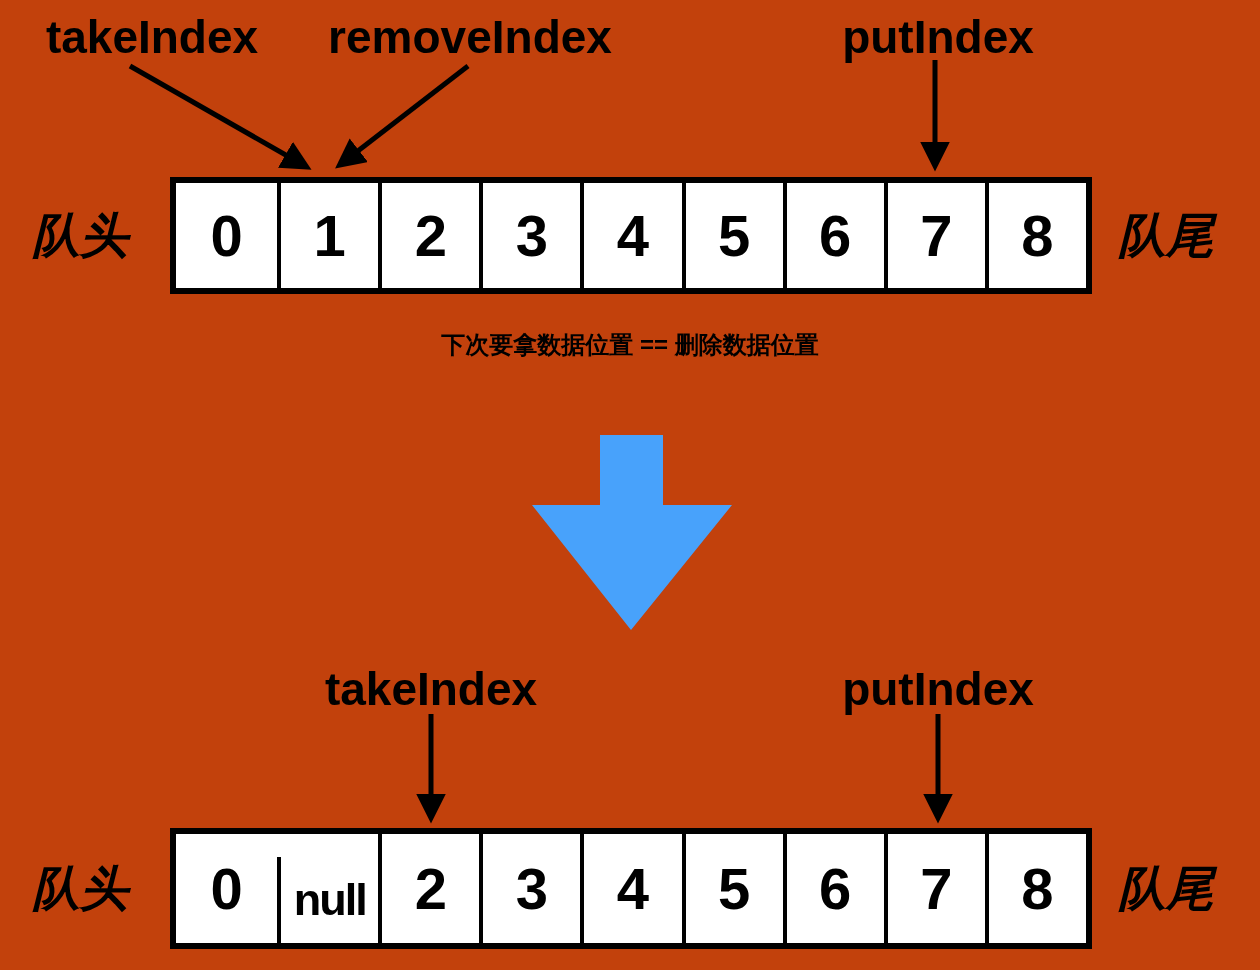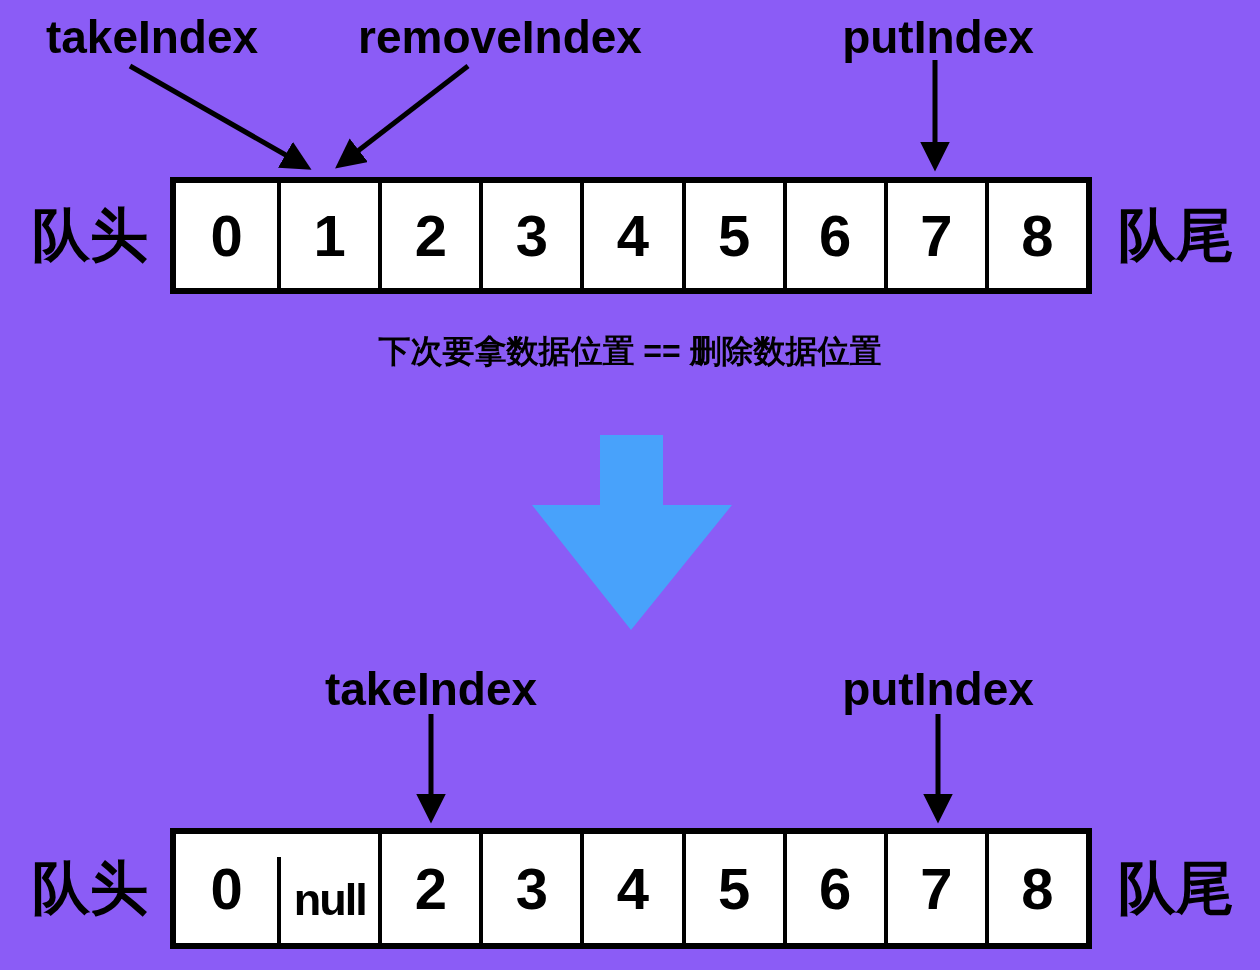--- a/index.html
+++ b/index.html
@@ -4,7 +4,7 @@
 <style>
   html,body { margin:0; padding:0; background:#ffffff; }
   .page {
-    position:relative; width:1260px; height:970px; background:#8b5cf6;
+    position:relative; width:1260px; height:970px; background:#c2410c;
     font-family:"Liberation Sans","DejaVu Sans",sans-serif;
     color:var(--ink,#000); overflow:hidden;
   }

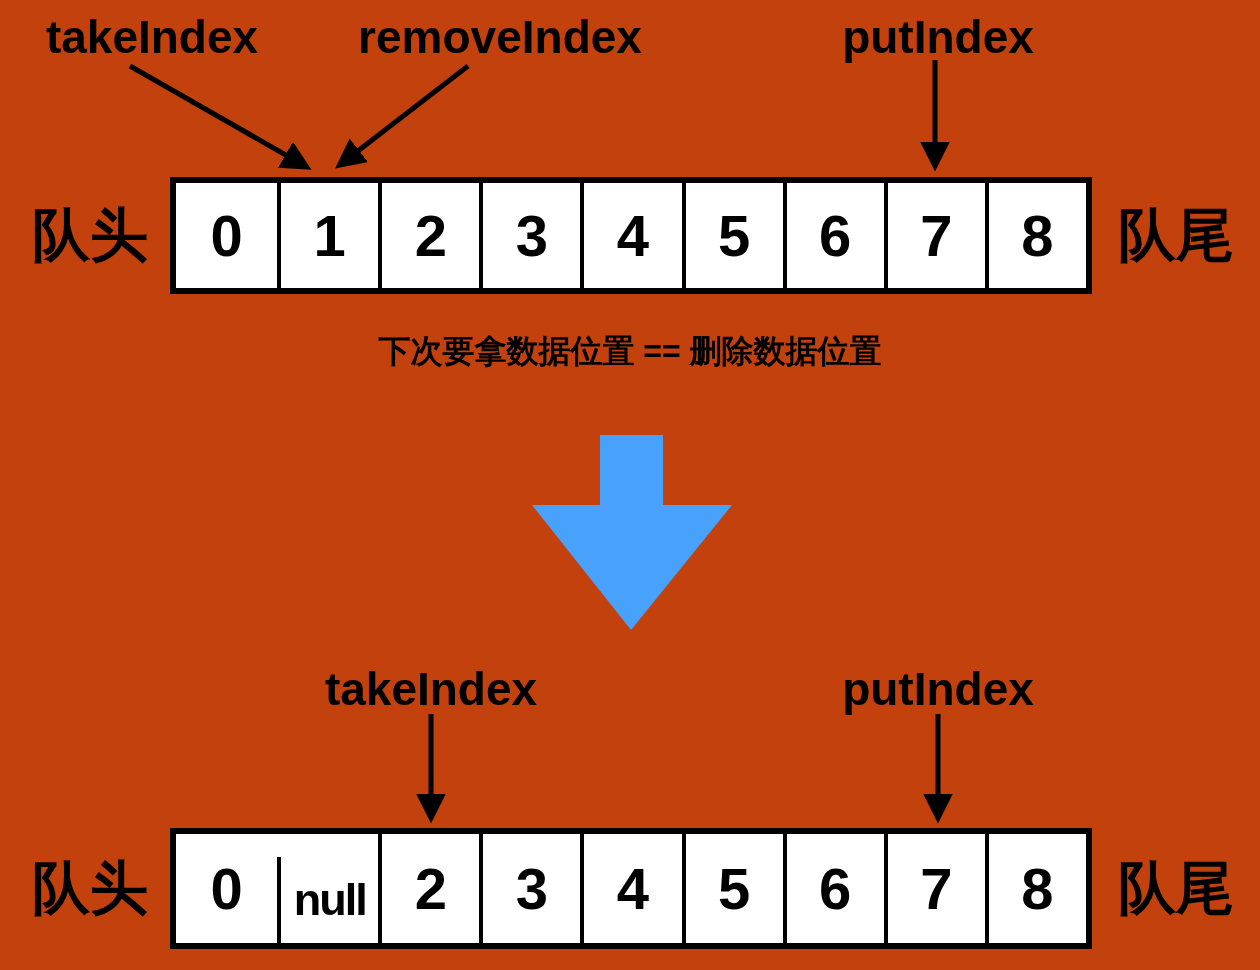--- a/index.html
+++ b/index.html
@@ -52,7 +52,7 @@
 <div class="page">
 
   <div class="ptr-lbl" style="left:152px; top:14px;">takeIndex</div>
-  <div class="ptr-lbl" style="left:500px; top:14px;">removeIndex</div>
+  <div class="ptr-lbl" style="left:470px; top:14px;">removeIndex</div>
   <div class="ptr-lbl" style="left:938px; top:14px;">putIndex</div>
 
   <svg class="overlay" width="1260" height="970" viewBox="0 0 1260 970">

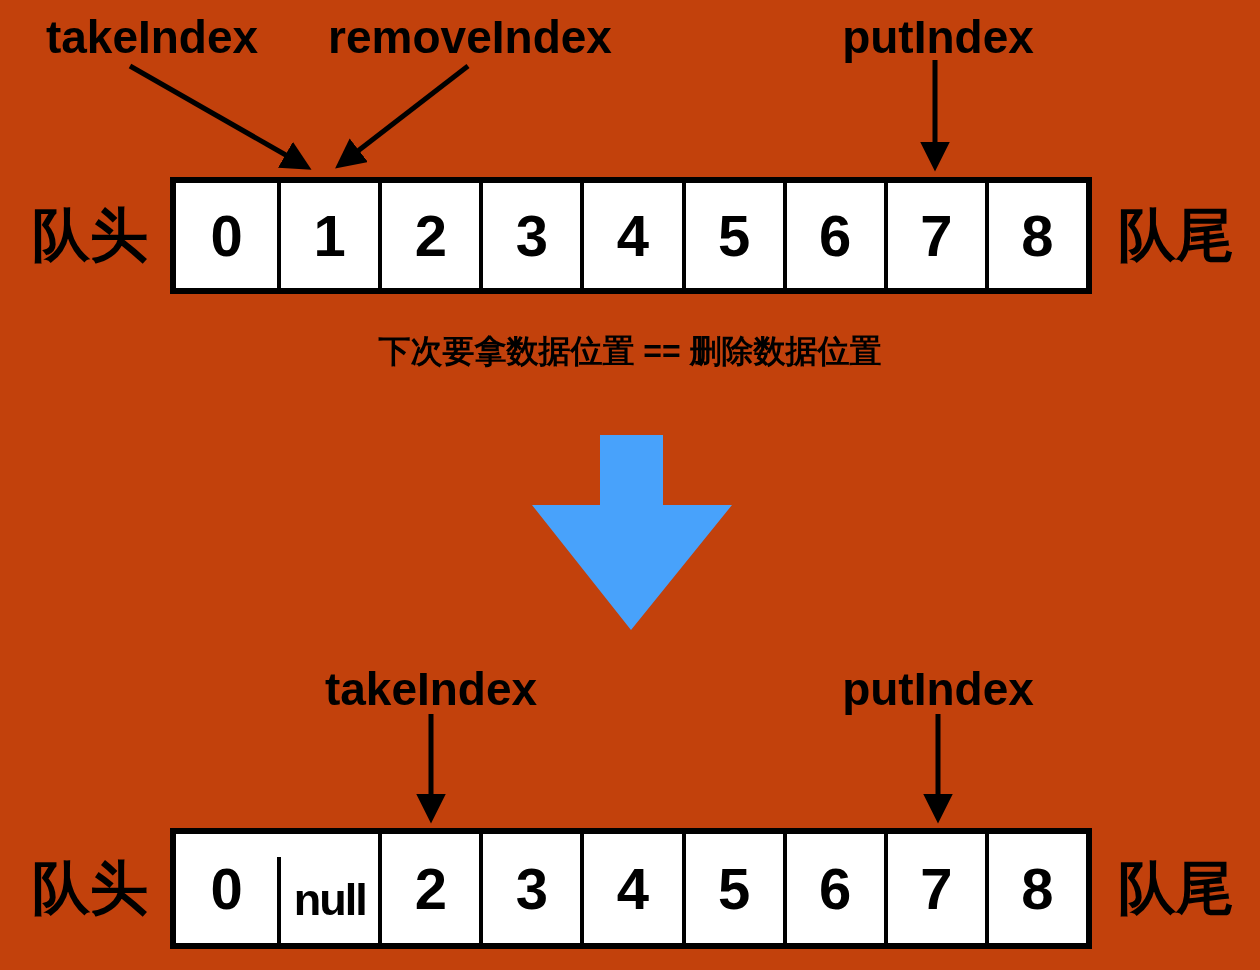--- a/index.html
+++ b/index.html
@@ -31,7 +31,7 @@
   
   .side-lbl {
     position:absolute; display:flex; align-items:center;
-    font-weight:bold; font-size:58px; white-space:nowrap;
+    font-weight:bold; font-size:48px; white-space:nowrap;font-style:italic;
   }
   #head-before, #tail-before { top:177px; height:117px; }
   #head-after,  #tail-after  { top:828px; height:121px; }

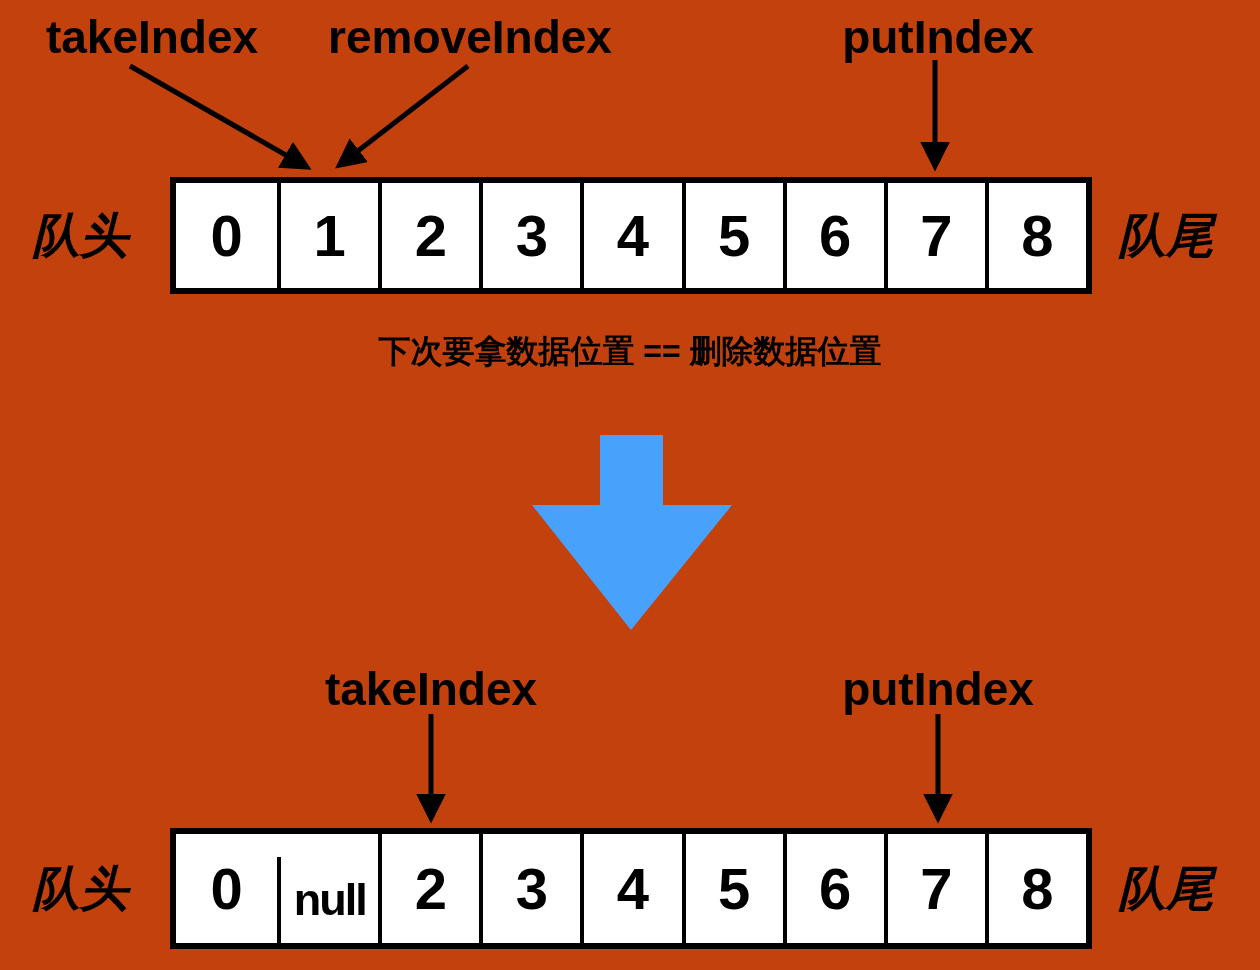--- a/index.html
+++ b/index.html
@@ -40,7 +40,7 @@
   
   .caption {
     position:absolute; left:0; right:0; top:326px; text-align:center;
-    font-weight:bold; font-size:32px; line-height:1.6; white-space:nowrap;
+    font-weight:bold; font-size:24px; line-height:1.6; white-space:nowrap;
   }
   
   .overlay { position:absolute; left:0; top:0; pointer-events:none; }

